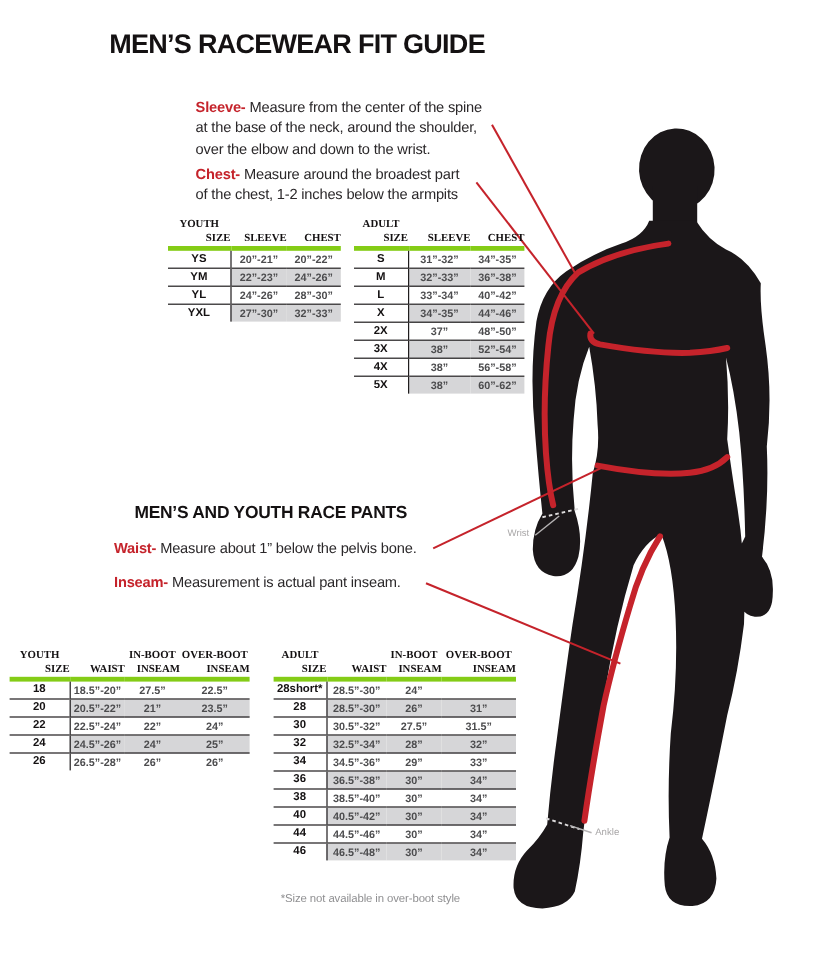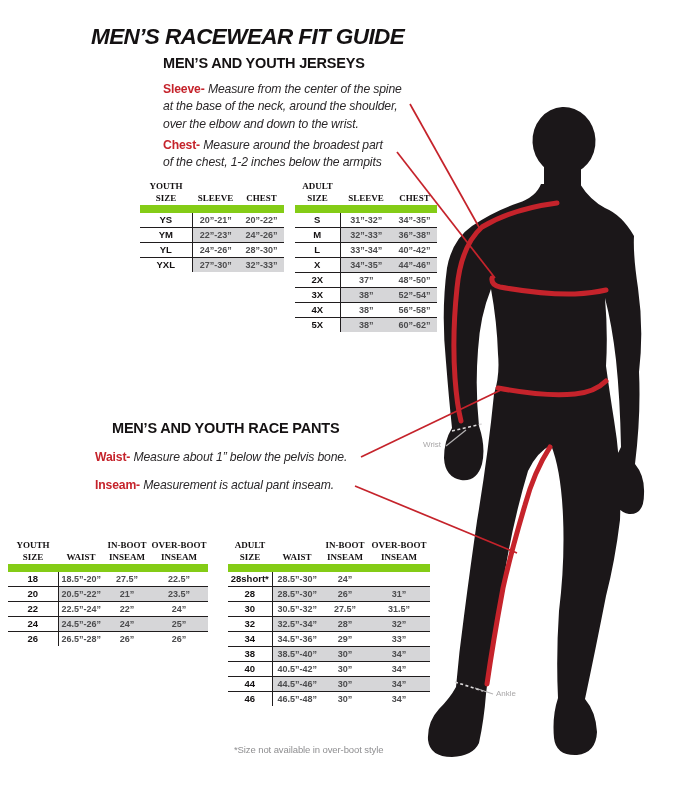--- a/index.html
+++ b/index.html
@@ -17,7 +17,7 @@
   }
   .title{
     position:absolute;left:91px;top:24px;
-    font-size:22.5px;font-weight:bold;font-style:italic;
+    font-size:22.5px;font-weight:bold;
     color:#141112;letter-spacing:-0.6px;white-space:nowrap;
   }
   .h2{

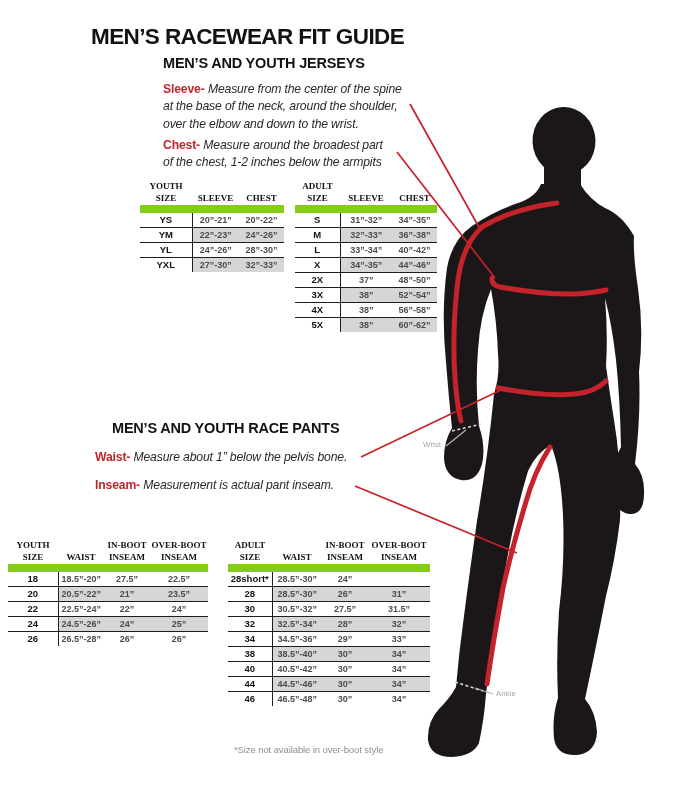--- a/index.html
+++ b/index.html
@@ -122,7 +122,6 @@
 
   <div class="title">MEN’S RACEWEAR FIT GUIDE</div>
 
-  <div class="h2 jerseys">MEN’S AND YOUTH JERSEYS</div>
 
   <div class="para sleeve"><span class="label">Sleeve-</span> <span class="text">Measure from the center of the spine
 at the base of the neck, around the shoulder,

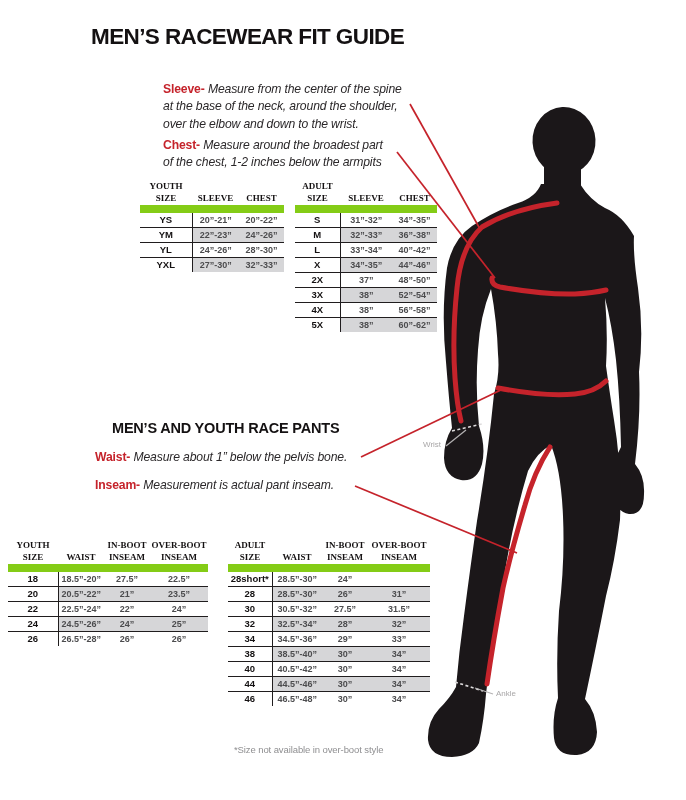--- a/index.html
+++ b/index.html
@@ -31,7 +31,7 @@
     letter-spacing:-0.15px;
   }
   .para .label{color:var(--accent);font-weight:bold;}
-  .para .text{white-space:pre-line;font-style:italic;}
+  .para .text{white-space:pre-line;}
   .para.sleeve{left:163px;top:81px;width:266px;}
   .para.chest{left:163px;top:137px;width:266px;}
   .para.waist{left:95px;top:449px;width:300px;}

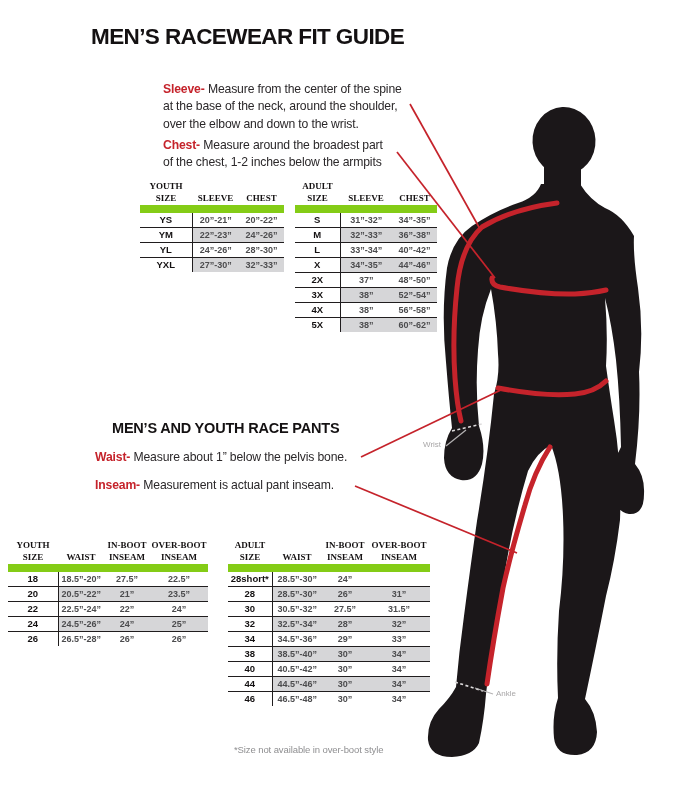--- a/index.html
+++ b/index.html
@@ -45,7 +45,7 @@
     font-size:9px;font-weight:bold;color:#141112;text-align:center;
     padding:0;line-height:12px;height:13px;vertical-align:bottom;white-space:nowrap;font-family:Liberation Serif, serif;
   }
-  table.fit-table tr.hrow2 th{border-bottom:8px solid #84cc16;padding-bottom:1px;}
+  table.fit-table tr.hrow2 th{border-bottom:4px solid #84cc16;padding-bottom:1px;text-align:right;}
   table.fit-table td{
     font-size:9px;font-weight:bold;color:var(--value);text-align:center;
     padding:0;height:14px;line-height:14px;white-space:nowrap;

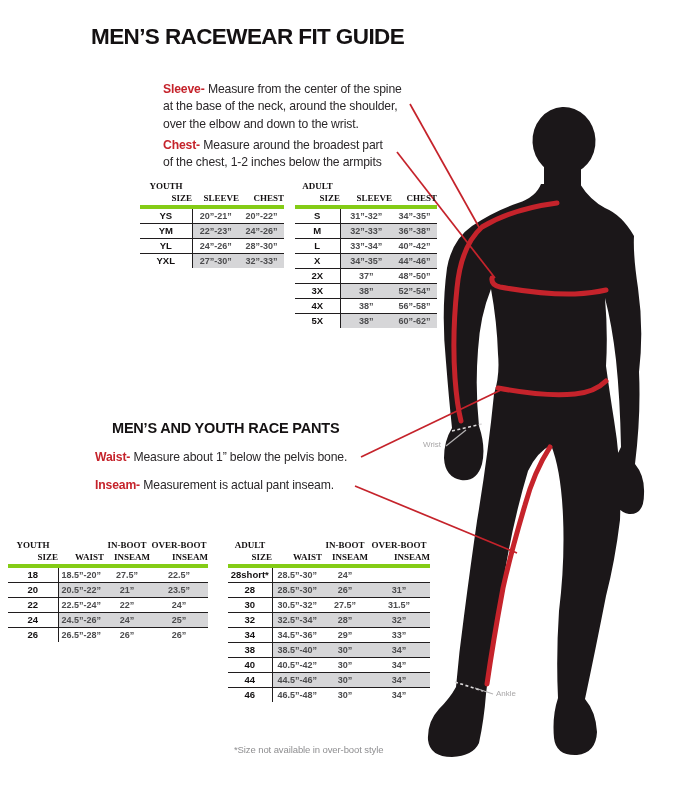--- a/index.html
+++ b/index.html
@@ -346,6 +346,12 @@
           <td>33”</td>
         </tr>
         <tr>
+          <td>36</td>
+          <td>36.5”-38”</td>
+          <td>30”</td>
+          <td>34”</td>
+        </tr>
+        <tr>
           <td>38</td>
           <td>38.5”-40”</td>
           <td>30”</td>

